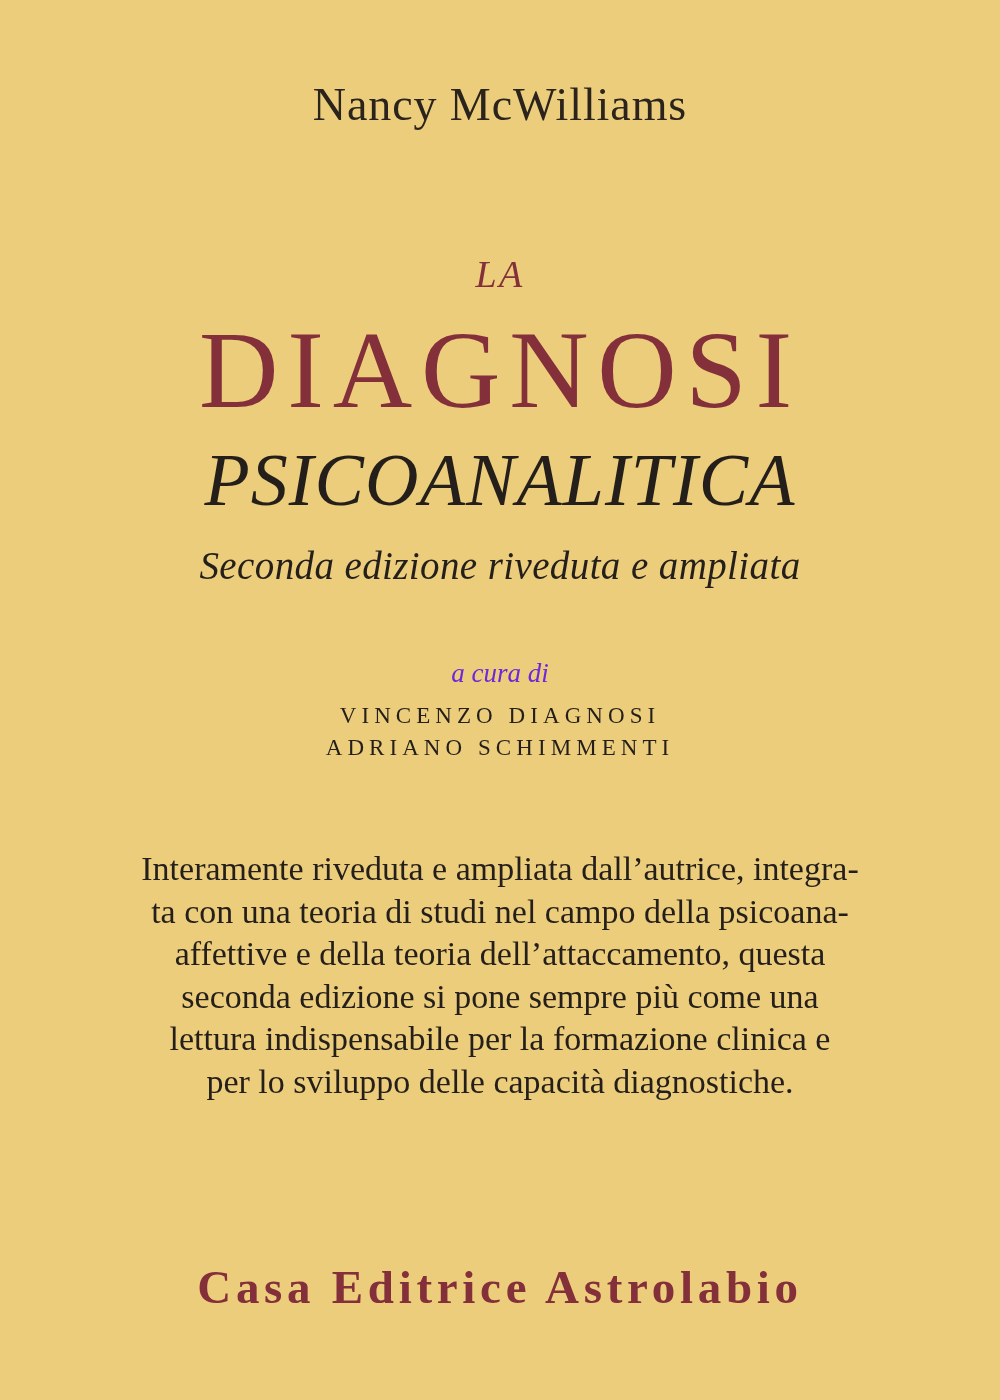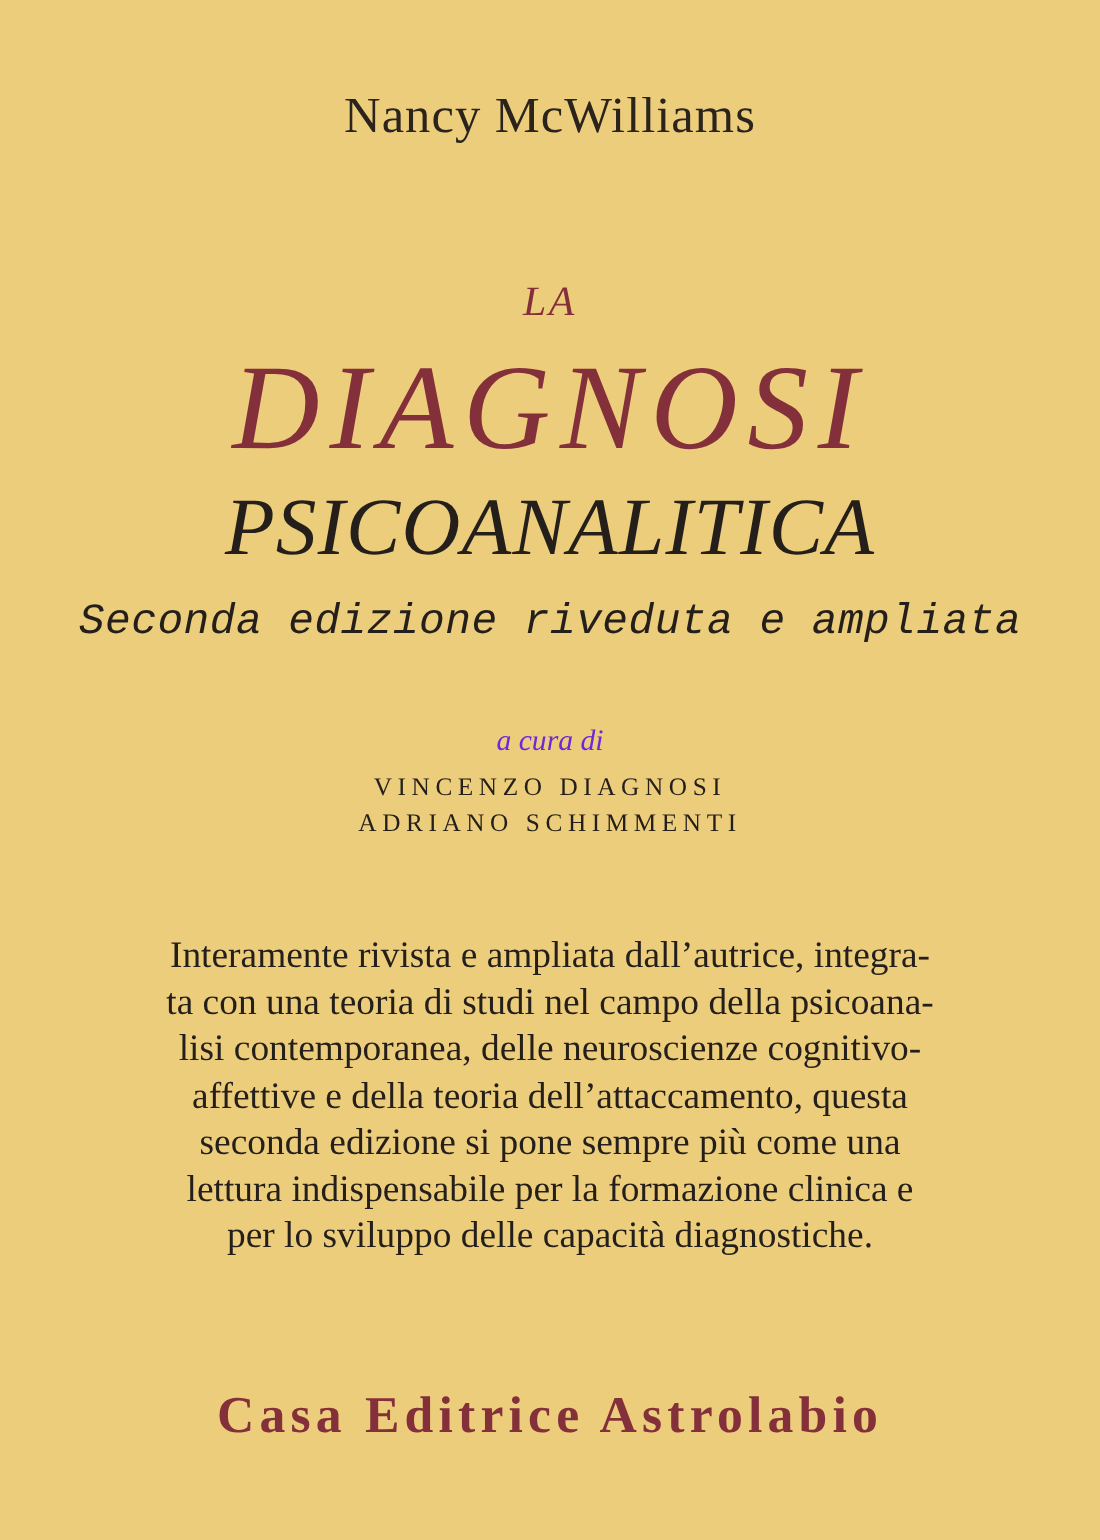--- a/index.html
+++ b/index.html
@@ -43,7 +43,6 @@
     line-height: 1.1;
     letter-spacing: 0.08em;
     color: #84303a;
-    font-style: italic;
   }
   .title-sub {
     top: 438px;

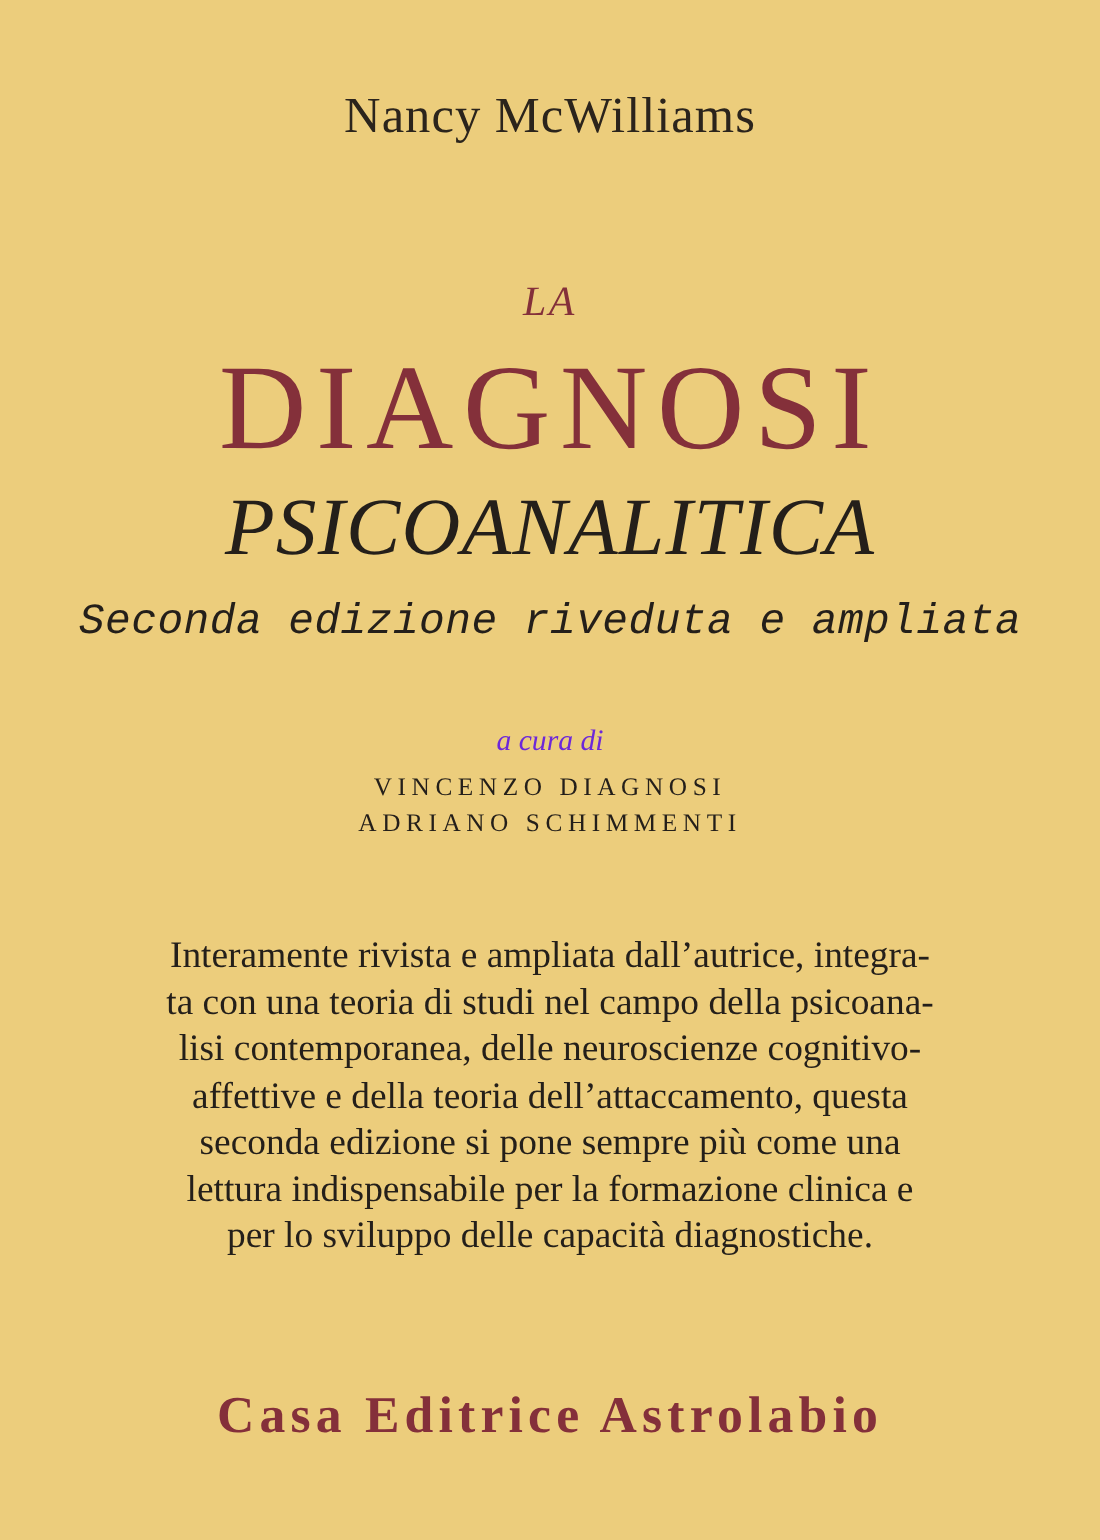--- a/index.html
+++ b/index.html
@@ -57,7 +57,6 @@
     font-style: italic;
     letter-spacing: 0.01em;
     color: #241f1a;
-    font-family: Liberation Mono, monospace;
   }
   .curated {
     top: 658px;

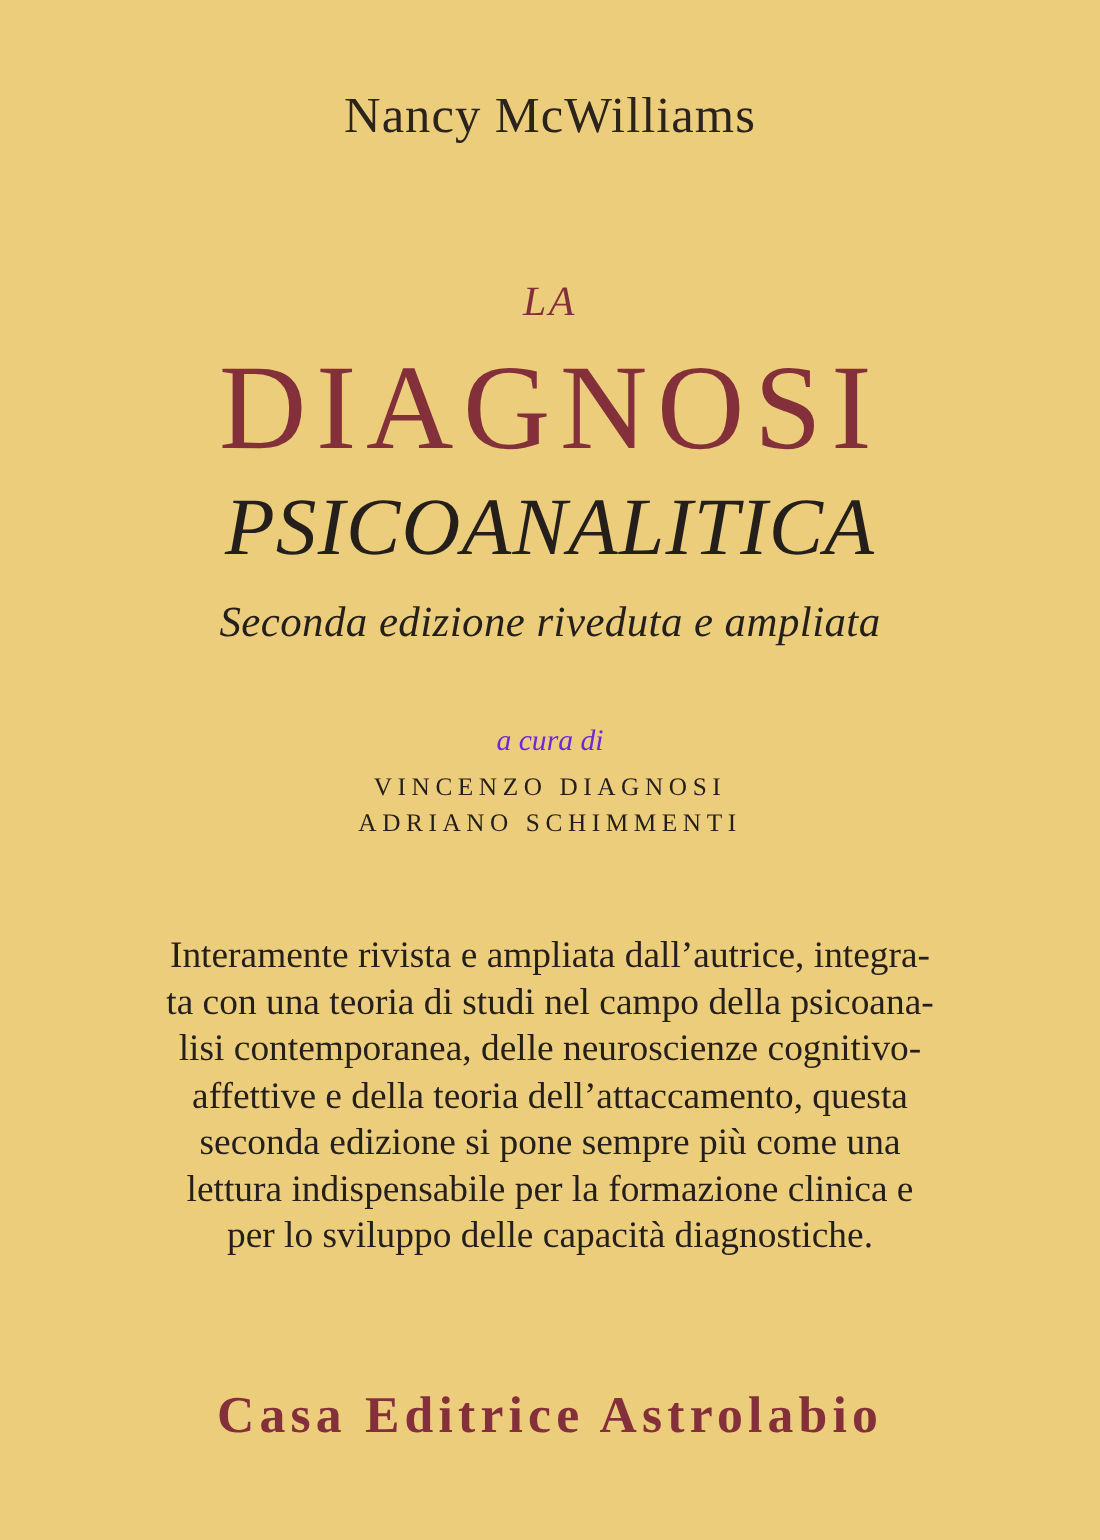--- a/index.html
+++ b/index.html
@@ -122,7 +122,7 @@
   </div>
 
   <div class="blurb">
-    <div class="blurb-line">Interamente rivista e ampliata dall’autrice, integra-</div>
+    <div class="blurb-line">Interamente riveduta e ampliata dall’autrice, integra-</div>
     <div class="blurb-line">ta con una teoria di studi nel campo della psicoana-</div>
     <div class="blurb-line">lisi contemporanea, delle neuroscienze cognitivo-</div>
     <div class="blurb-line">affettive e della teoria dell’attaccamento, questa</div>

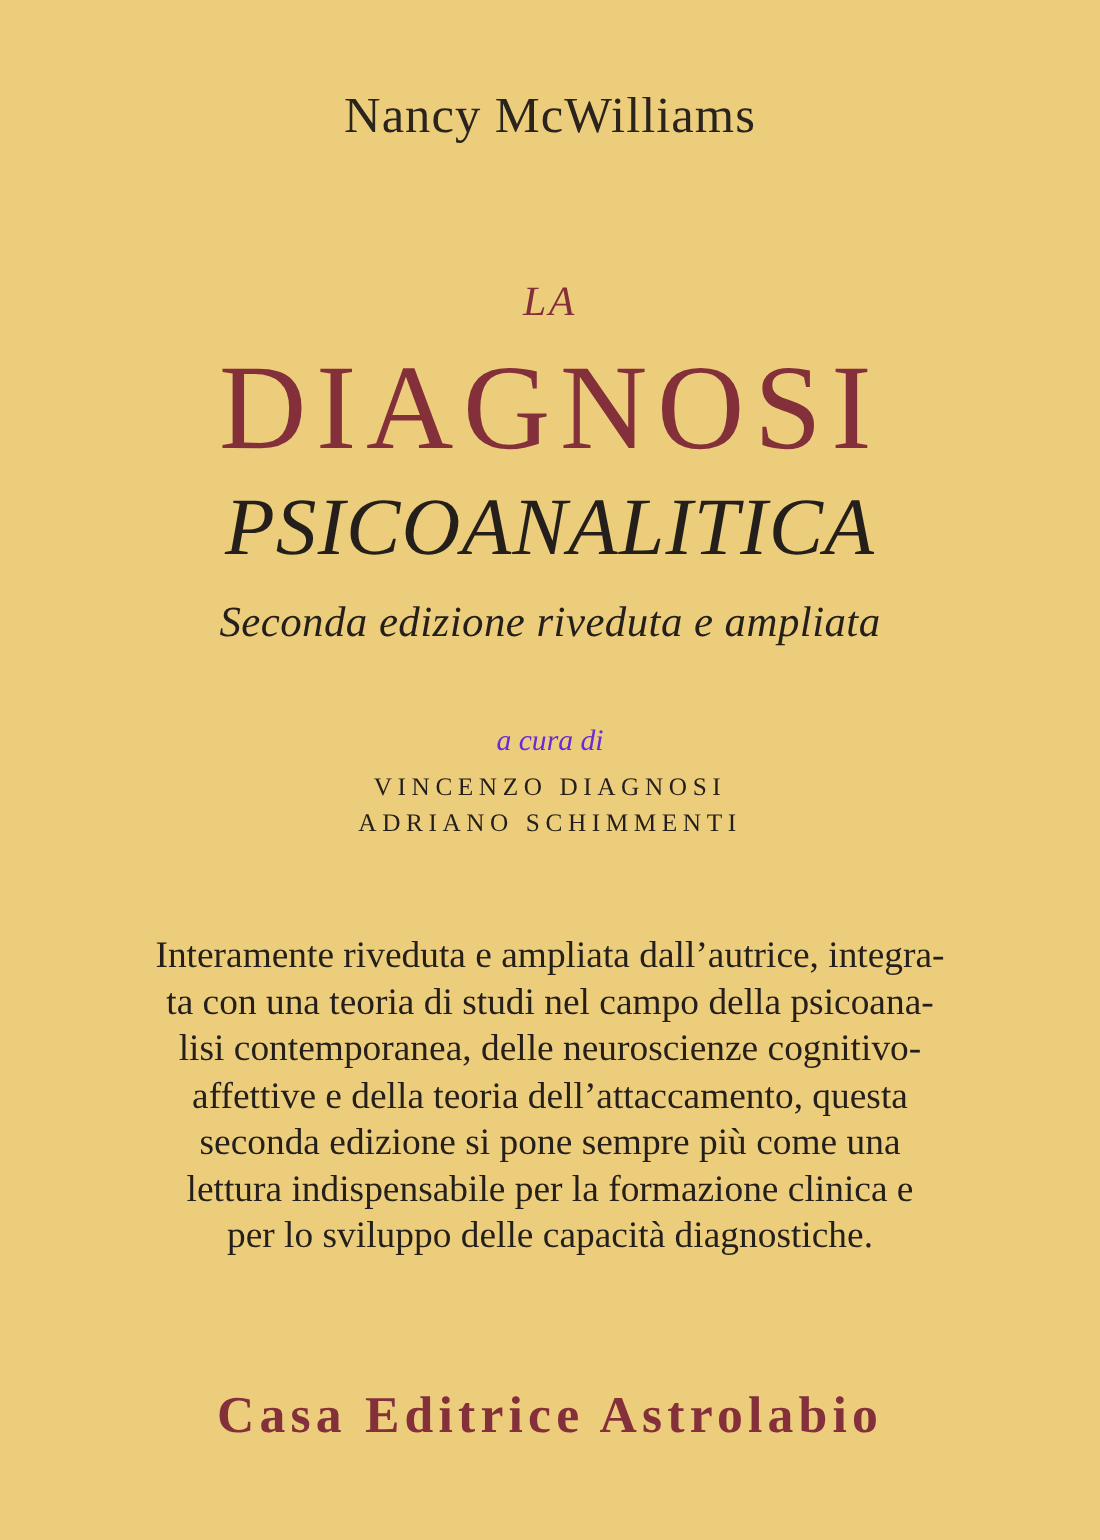--- a/index.html
+++ b/index.html
@@ -124,7 +124,6 @@
   <div class="blurb">
     <div class="blurb-line">Interamente riveduta e ampliata dall’autrice, integra-</div>
     <div class="blurb-line">ta con una teoria di studi nel campo della psicoana-</div>
-    <div class="blurb-line">lisi contemporanea, delle neuroscienze cognitivo-</div>
     <div class="blurb-line">affettive e della teoria dell’attaccamento, questa</div>
     <div class="blurb-line">seconda edizione si pone sempre più come una</div>
     <div class="blurb-line">lettura indispensabile per la formazione clinica e</div>

